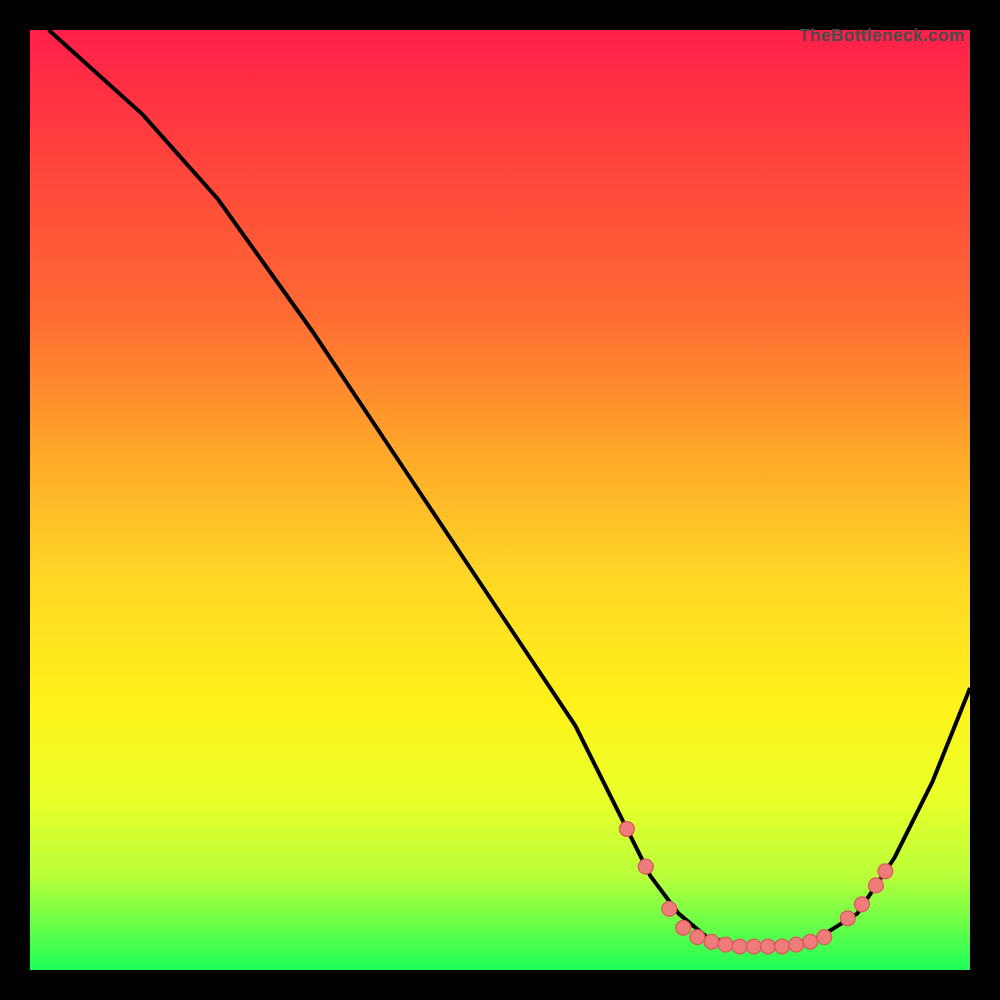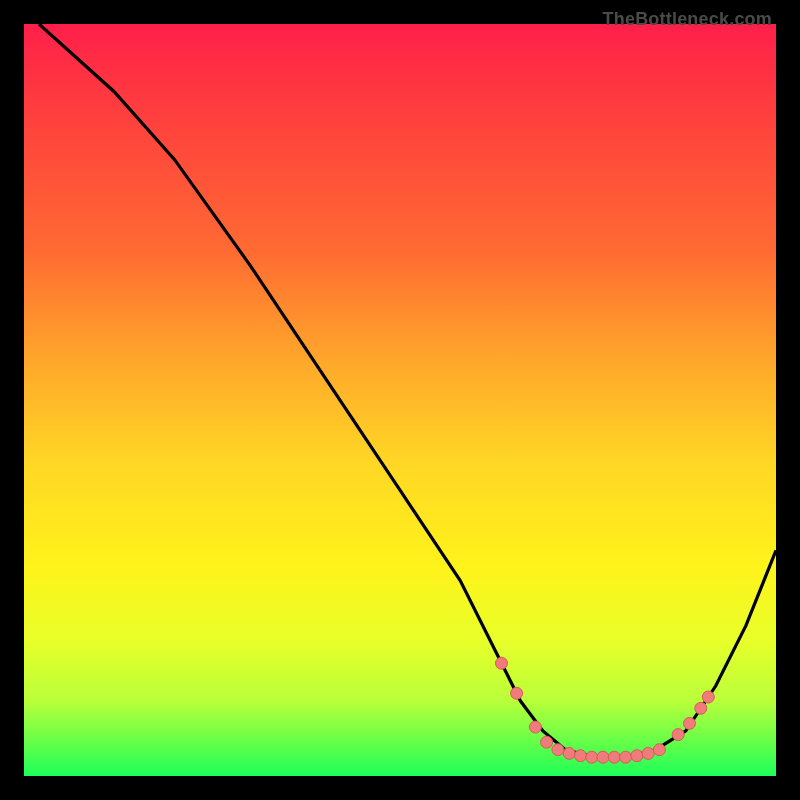--- a/index.html
+++ b/index.html
@@ -45,10 +45,10 @@
   }
   .watermark {
     position: absolute;
-    top: 9px;
+    top: 20px;
     right: 28px;
     color: #4a4a4a;
-    font-size: 18px;
+    font-size: 14px;
     font-weight: 600;
     letter-spacing: 0.2px;
     user-select: none;

